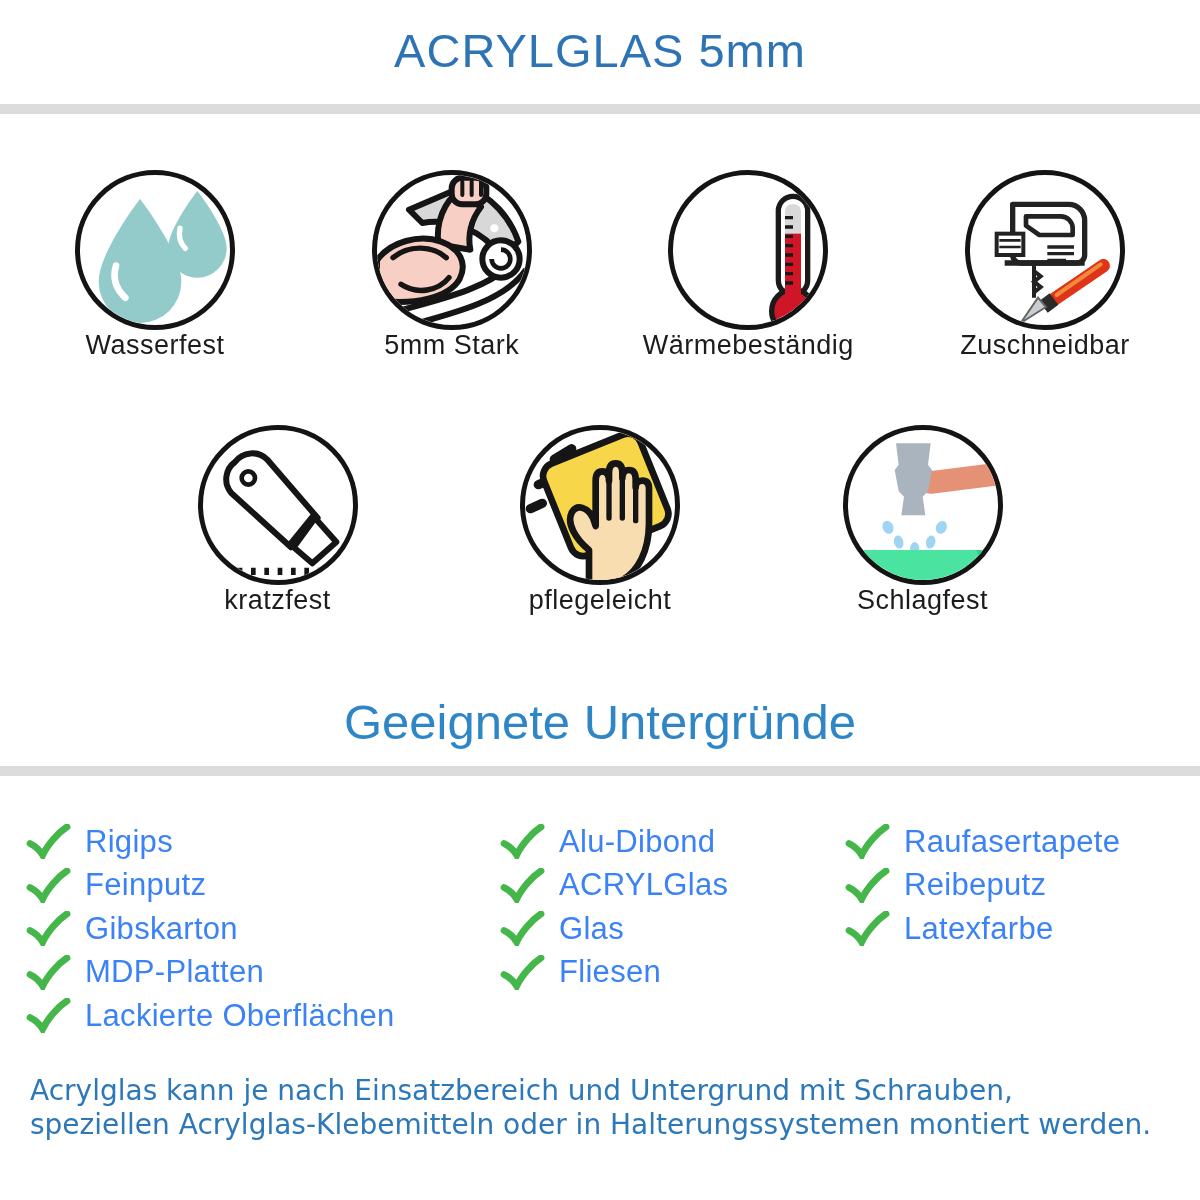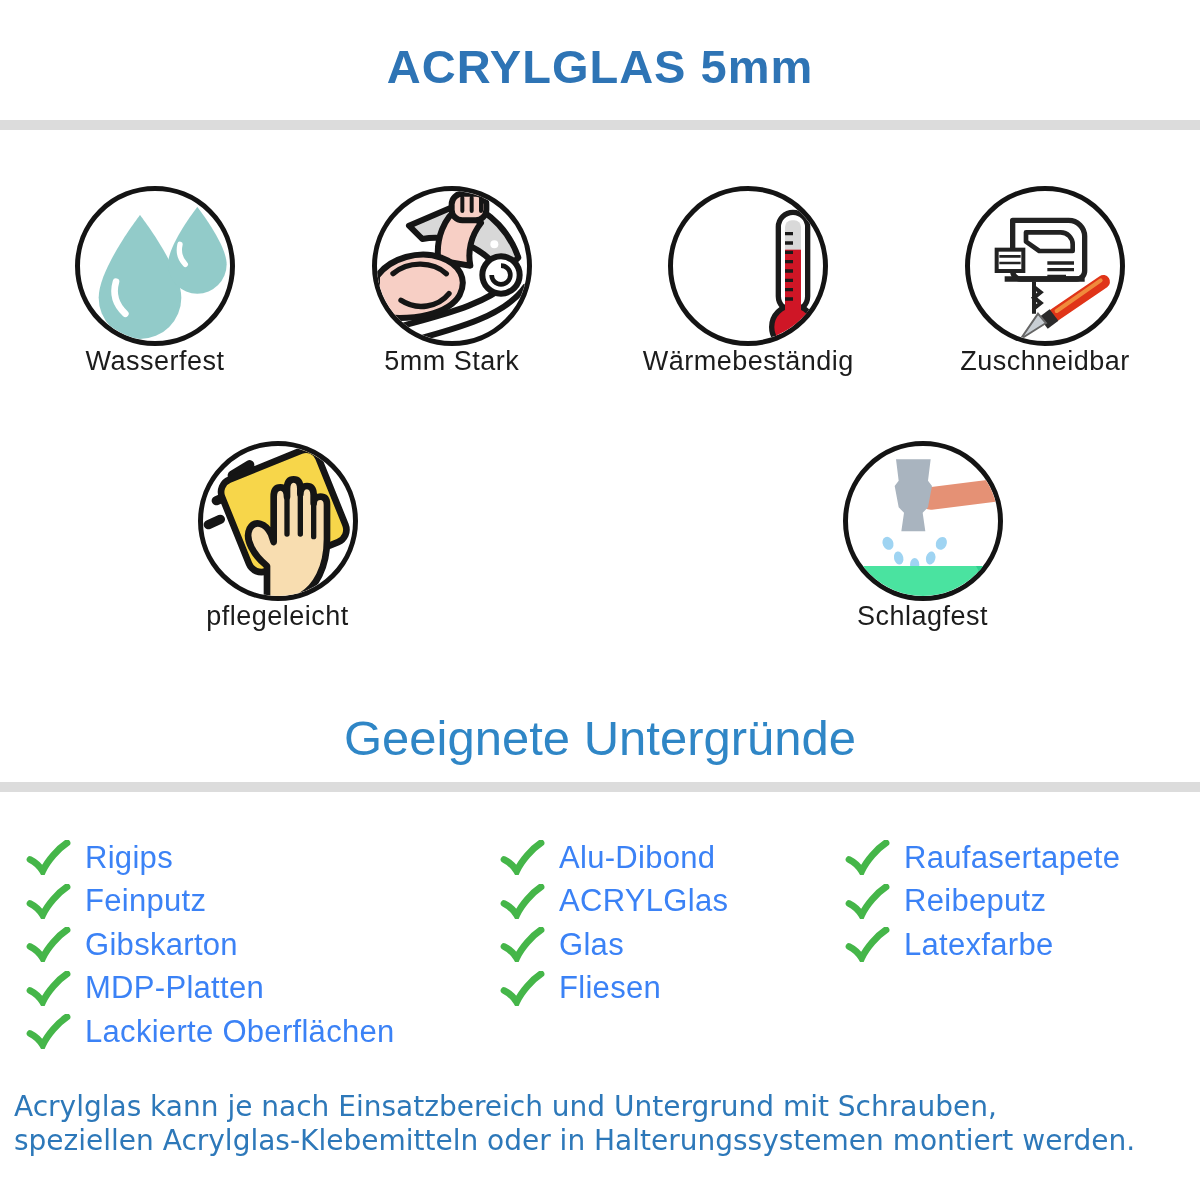--- a/index.html
+++ b/index.html
@@ -16,11 +16,10 @@
     padding-top: 24px;
     text-align: center;
     font-size: 47px;
-    font-weight: 700;
+    font-weight: 400;
     letter-spacing: 1px;
     color: #2e74b5;
     line-height: 54px;
-    margin-top: 16px;
   }
   .divider {
     margin-top: 26px;

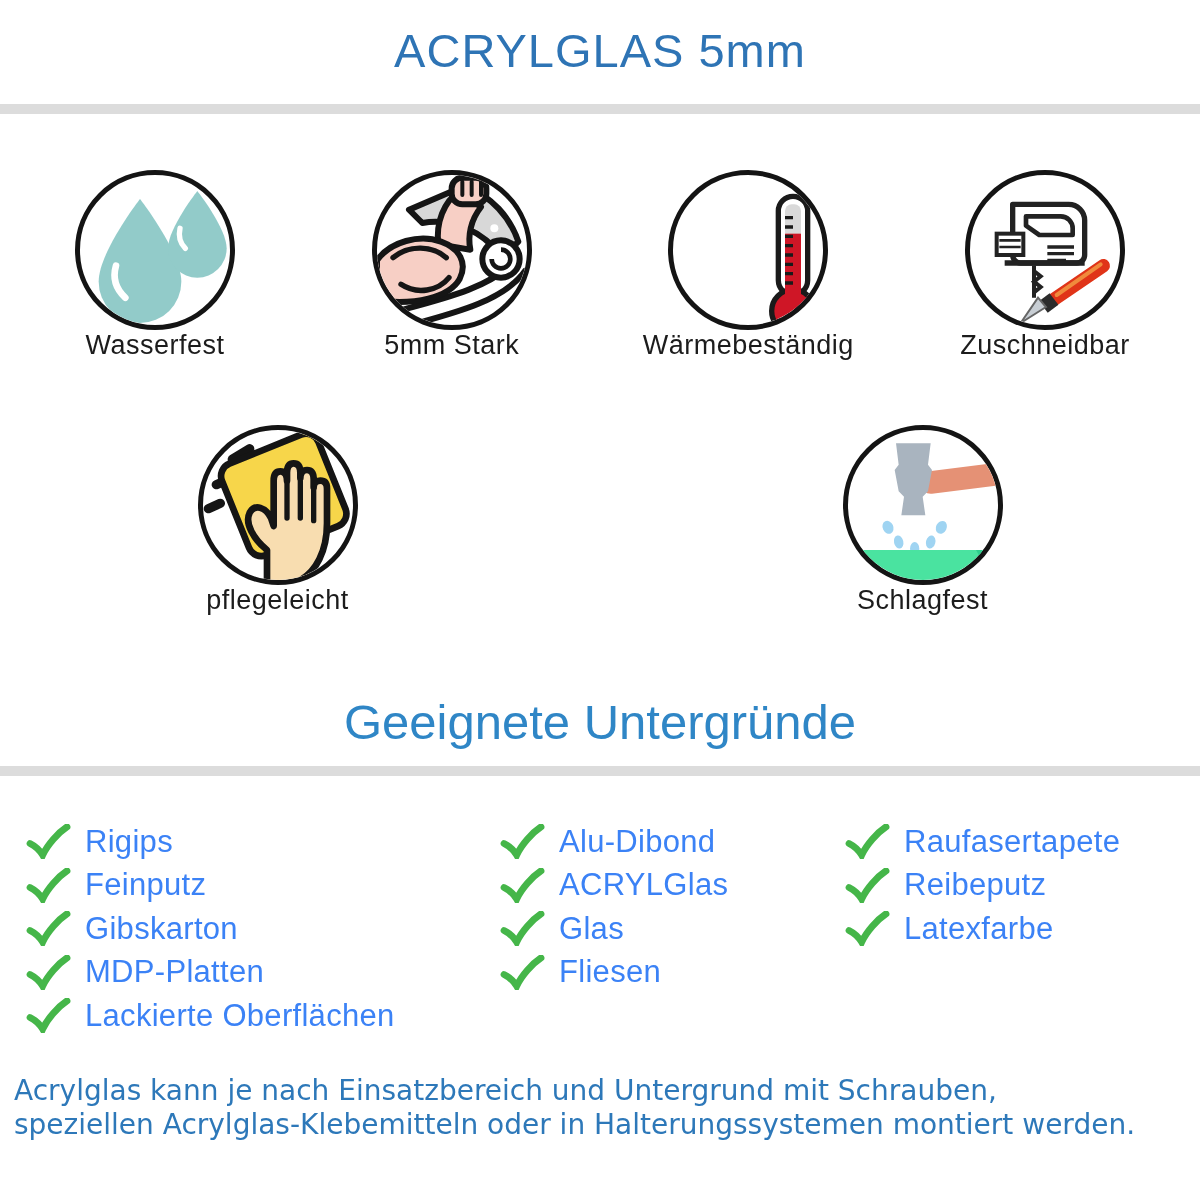--- a/index.html
+++ b/index.html
@@ -172,6 +172,18 @@
 
   <div class="feature-row row2">
 
+    <div class="feature">
+      <div class="icon-circle">
+        <svg viewBox="0 0 120 120">
+          <path d="M24,24 a16,16 0 0 0 -3,23 L66,88 L86,66 L48,22 a16,16 0 0 0 -24,2 Z" fill="#fff" stroke="#151515" stroke-width="4.5" stroke-linejoin="round"></path>
+          <circle cx="34" cy="36" r="5" fill="#fff" stroke="#151515" stroke-width="3.5"></circle>
+          <path d="M68,88 L84,66 L100,84 L82,100 Z" fill="#fff" stroke="#151515" stroke-width="4.5" stroke-linejoin="round"></path>
+          <path d="M66,86 L84,64" stroke="#151515" stroke-width="6"></path>
+          <path d="M26,106 H96" stroke="#151515" stroke-width="5.5" stroke-dasharray="3.5 6.5"></path>
+        </svg>
+      </div>
+      <div class="feature-label">kratzfest</div>
+    </div>
 
     <div class="feature">
       <div class="icon-circle">

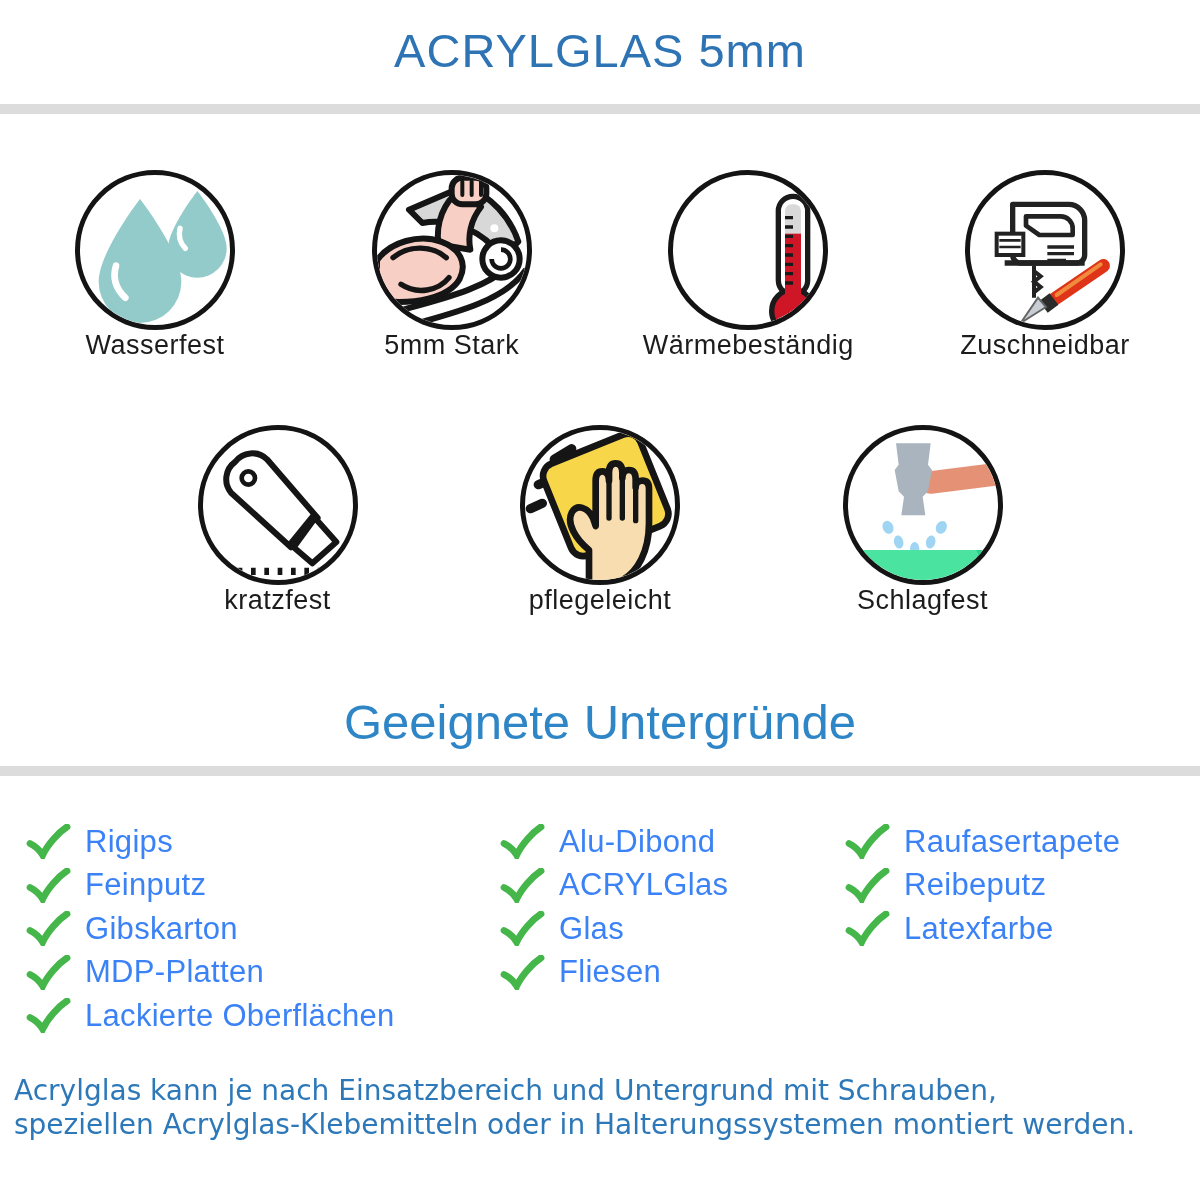--- a/index.html
+++ b/index.html
@@ -85,7 +85,7 @@
   
   .footer-text {
     margin-top: 36px;
-    padding-left: 14px;
+    padding-left: 30px;
     font-family: "DejaVu Sans", sans-serif;
     font-size: 28px;
     line-height: 34px;

